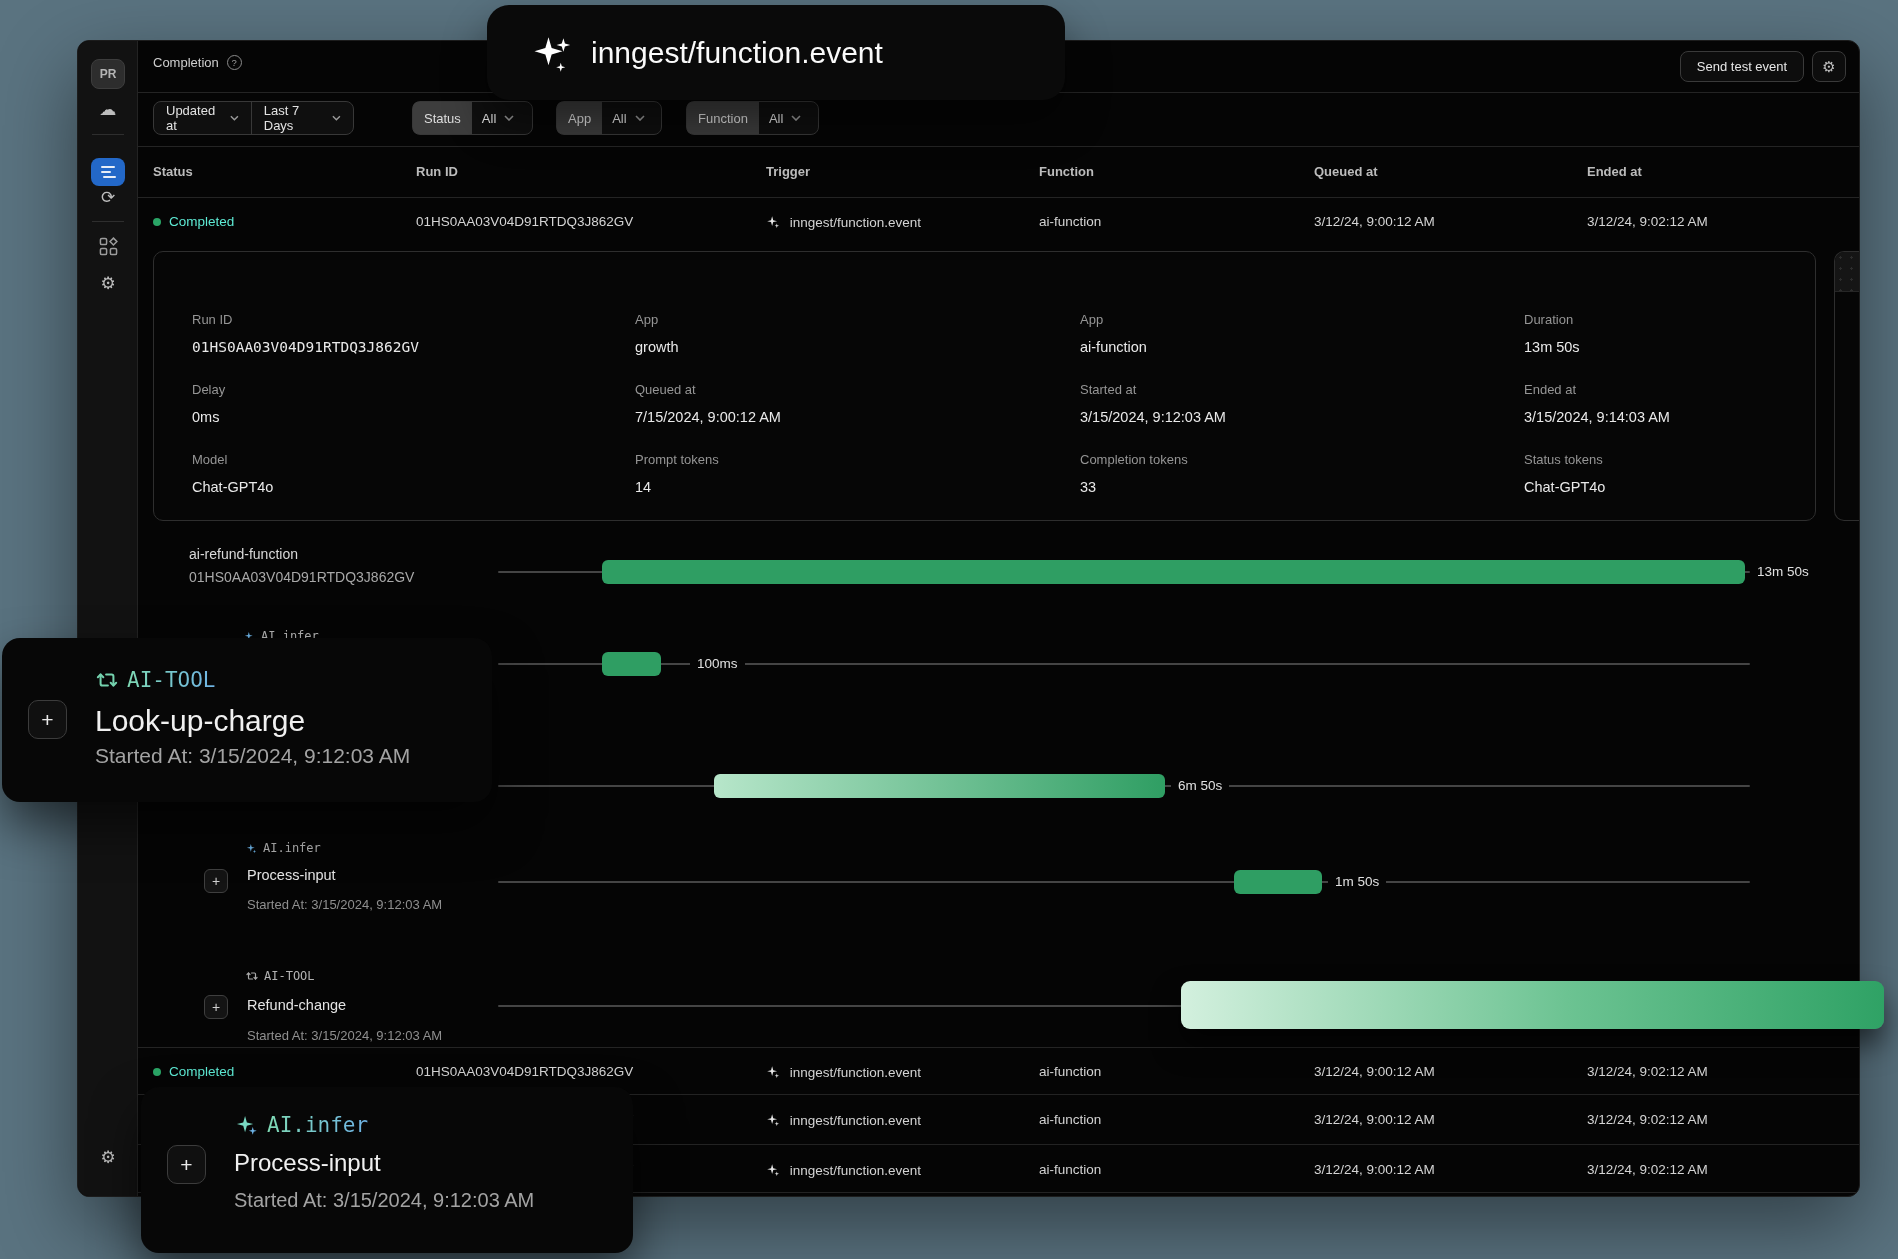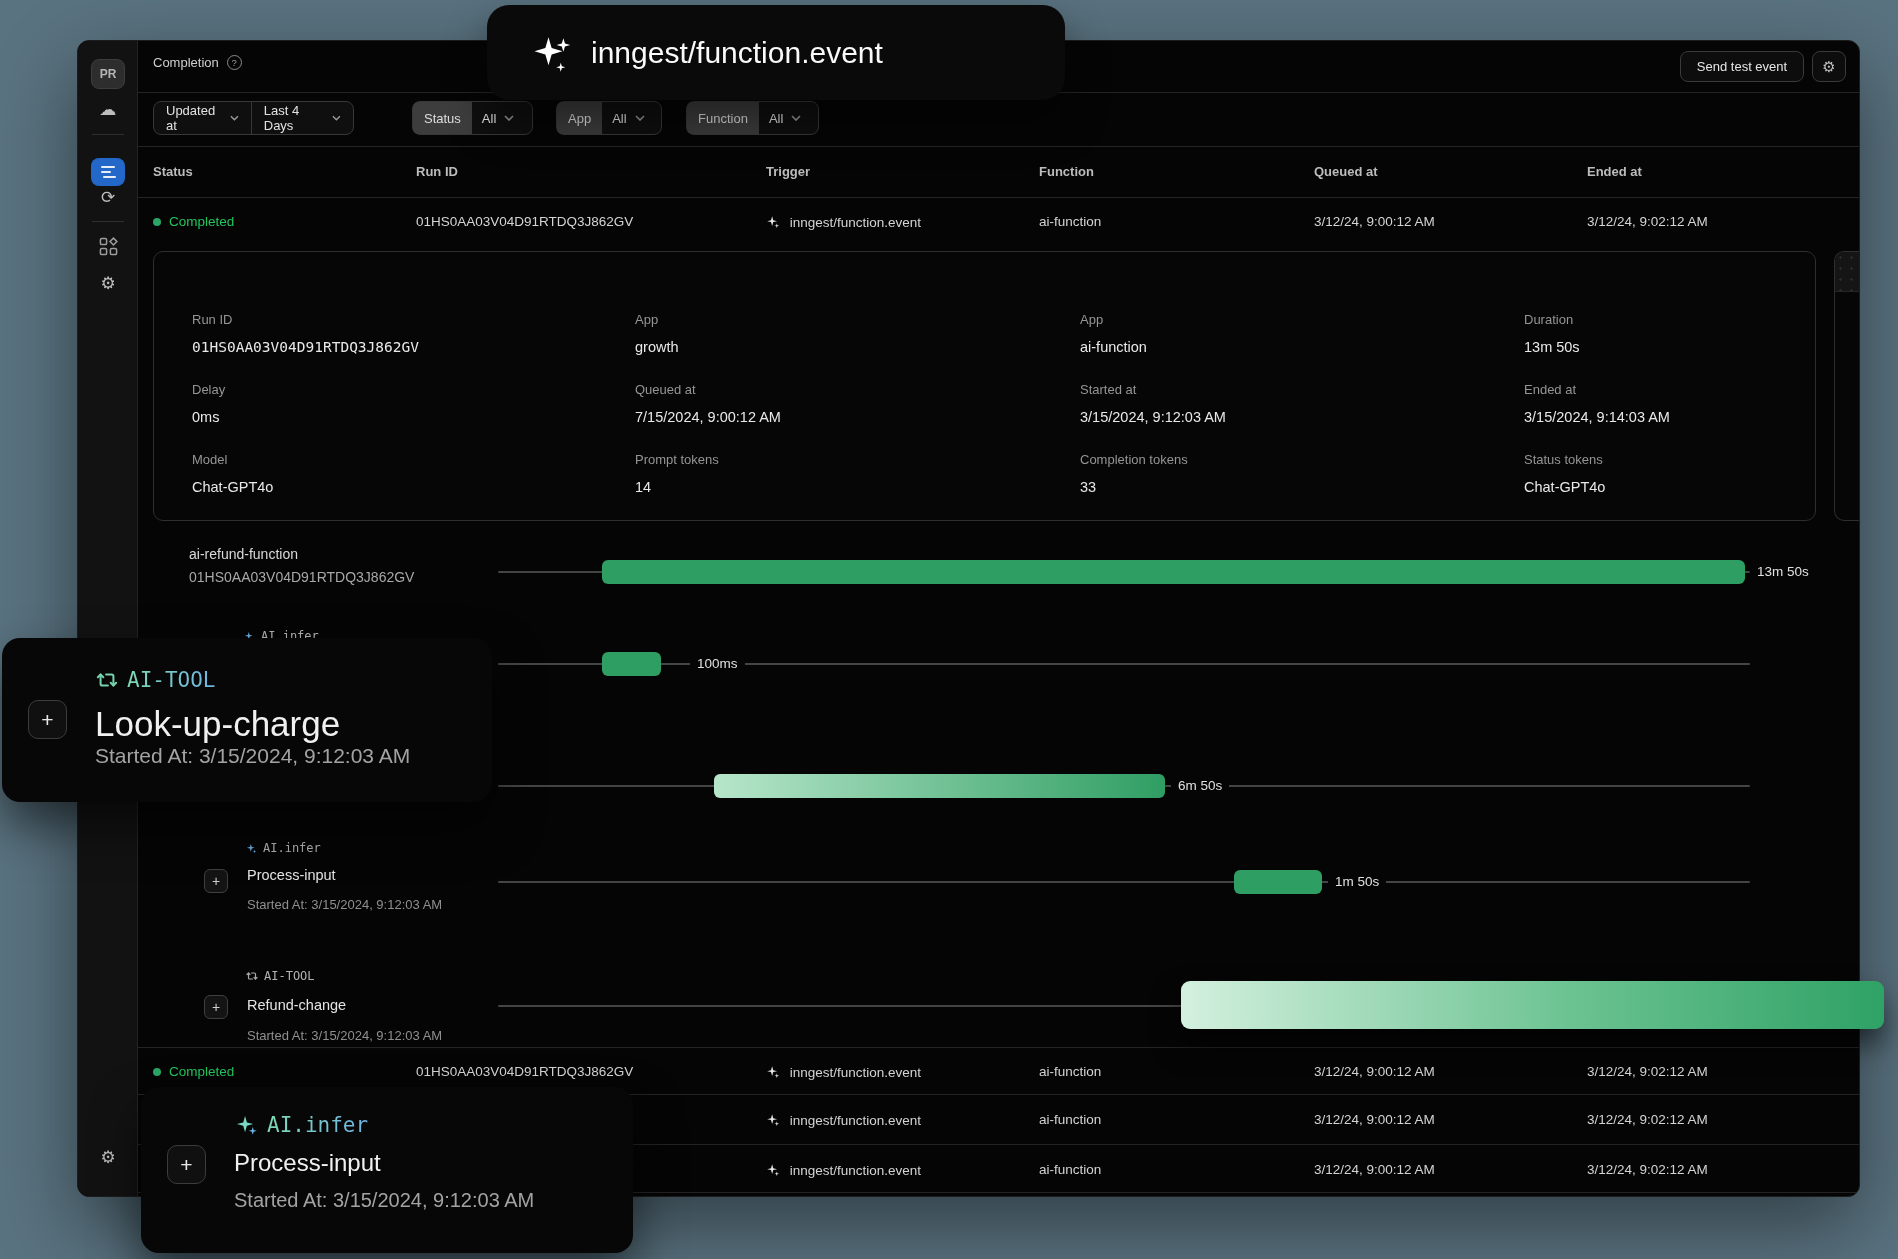--- a/index.html
+++ b/index.html
@@ -154,7 +154,7 @@
         </svg>
     </span>
     <span class="seg">
-      <span>Last 4 Days</span>
+      <span>Last 7 Days</span>
       <svg class="chev" width="10" height="6" viewBox="0 0 10 6">
           <polyline points="1,1 5,5 9,1"></polyline>
         </svg>

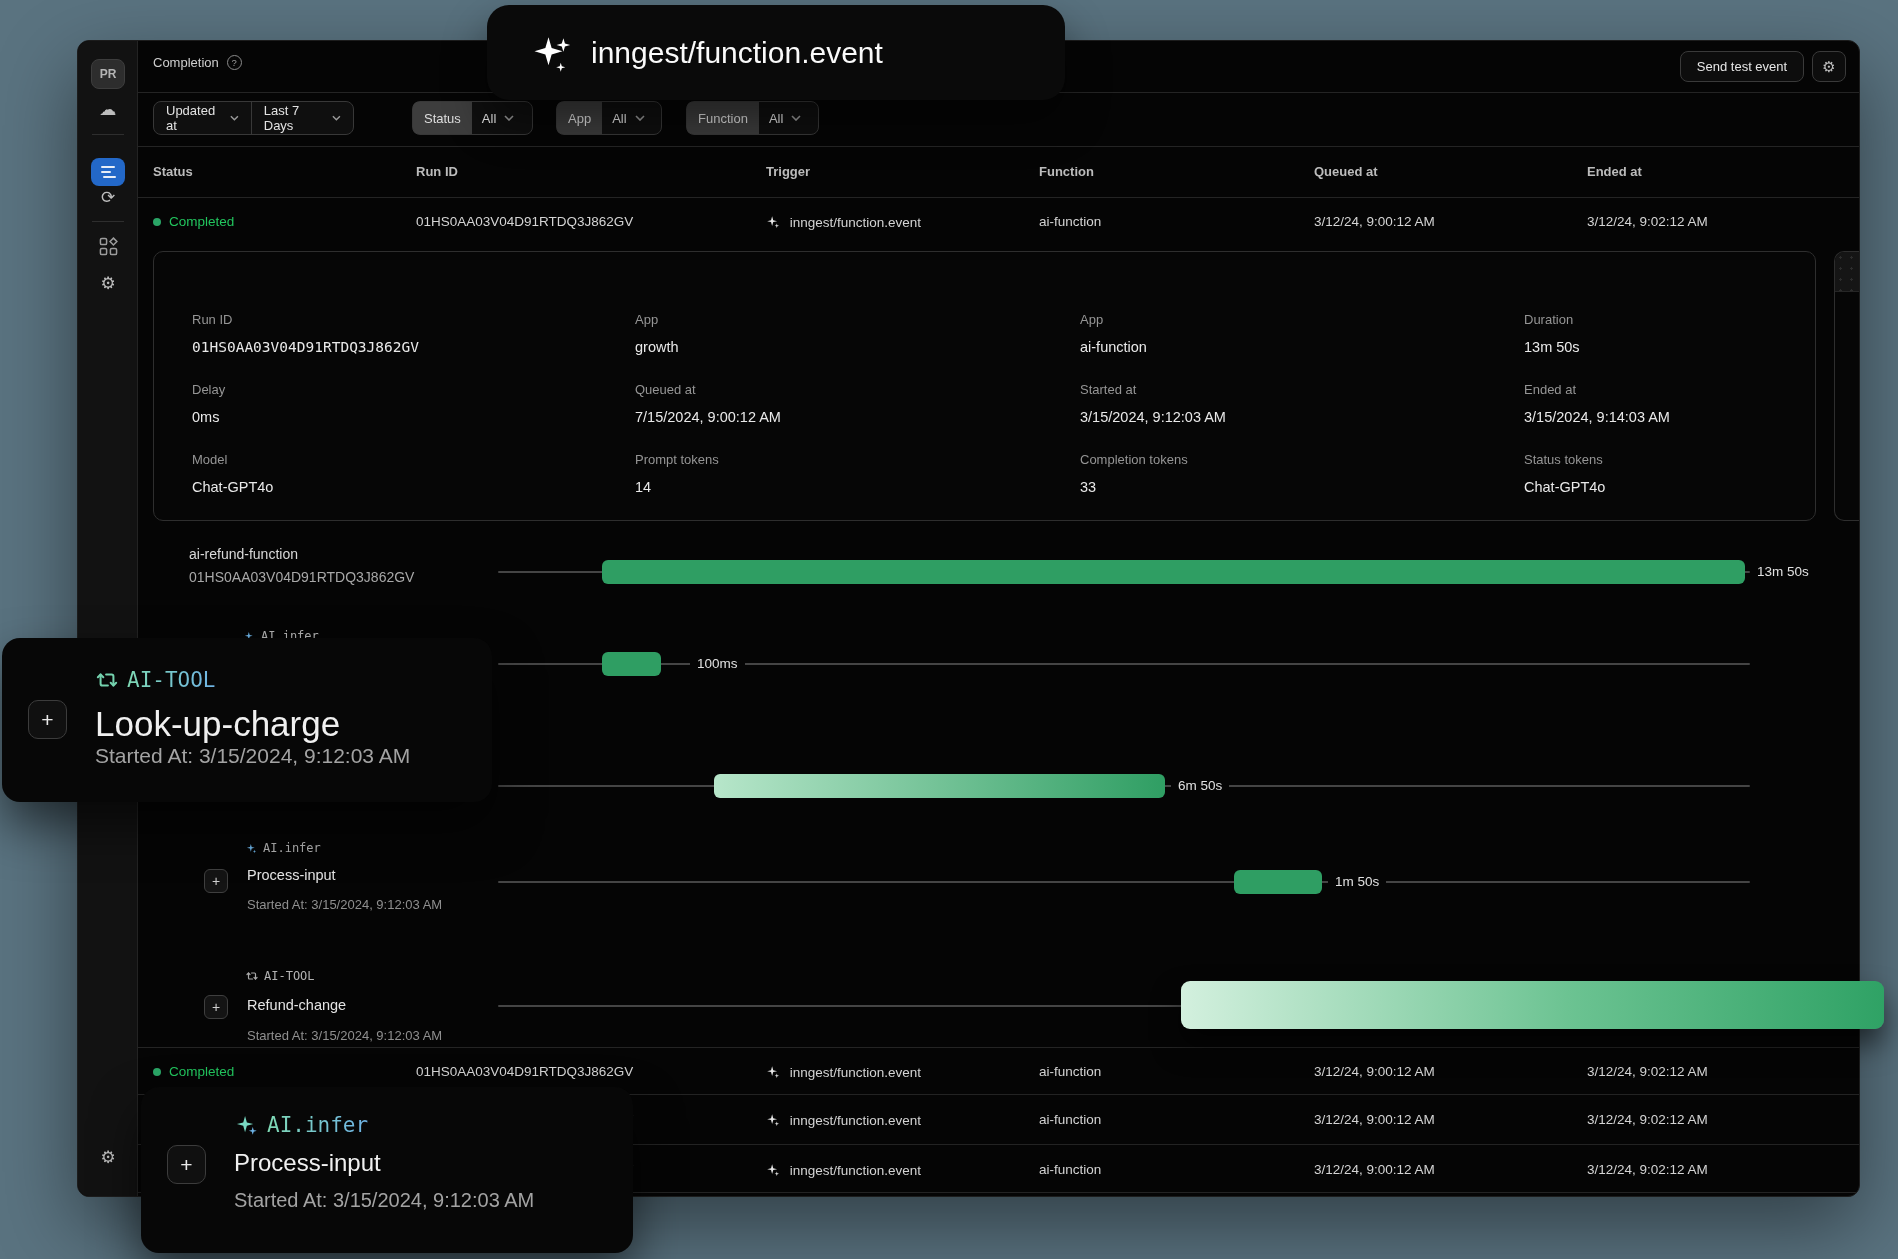--- a/index.html
+++ b/index.html
@@ -50,7 +50,7 @@
   .trow span.cell { position:absolute; top:17px; font-size:13.5px; color:#d4d4d4; }
   .header-border { left:60px; top:156px; width:1723px; height:1px; background:#242424; }
   .dot { display:inline-block; width:8px; height:8px; border-radius:50%; background:#2aa566; margin-right:8px; }
-  .status-txt { color:#22c55e; }
+  .status-txt { color:#5eead4; }
   .link { color:#58aef2; }
   .row-sep { left:60px; width:1723px; height:1px; background:#232323; }
 

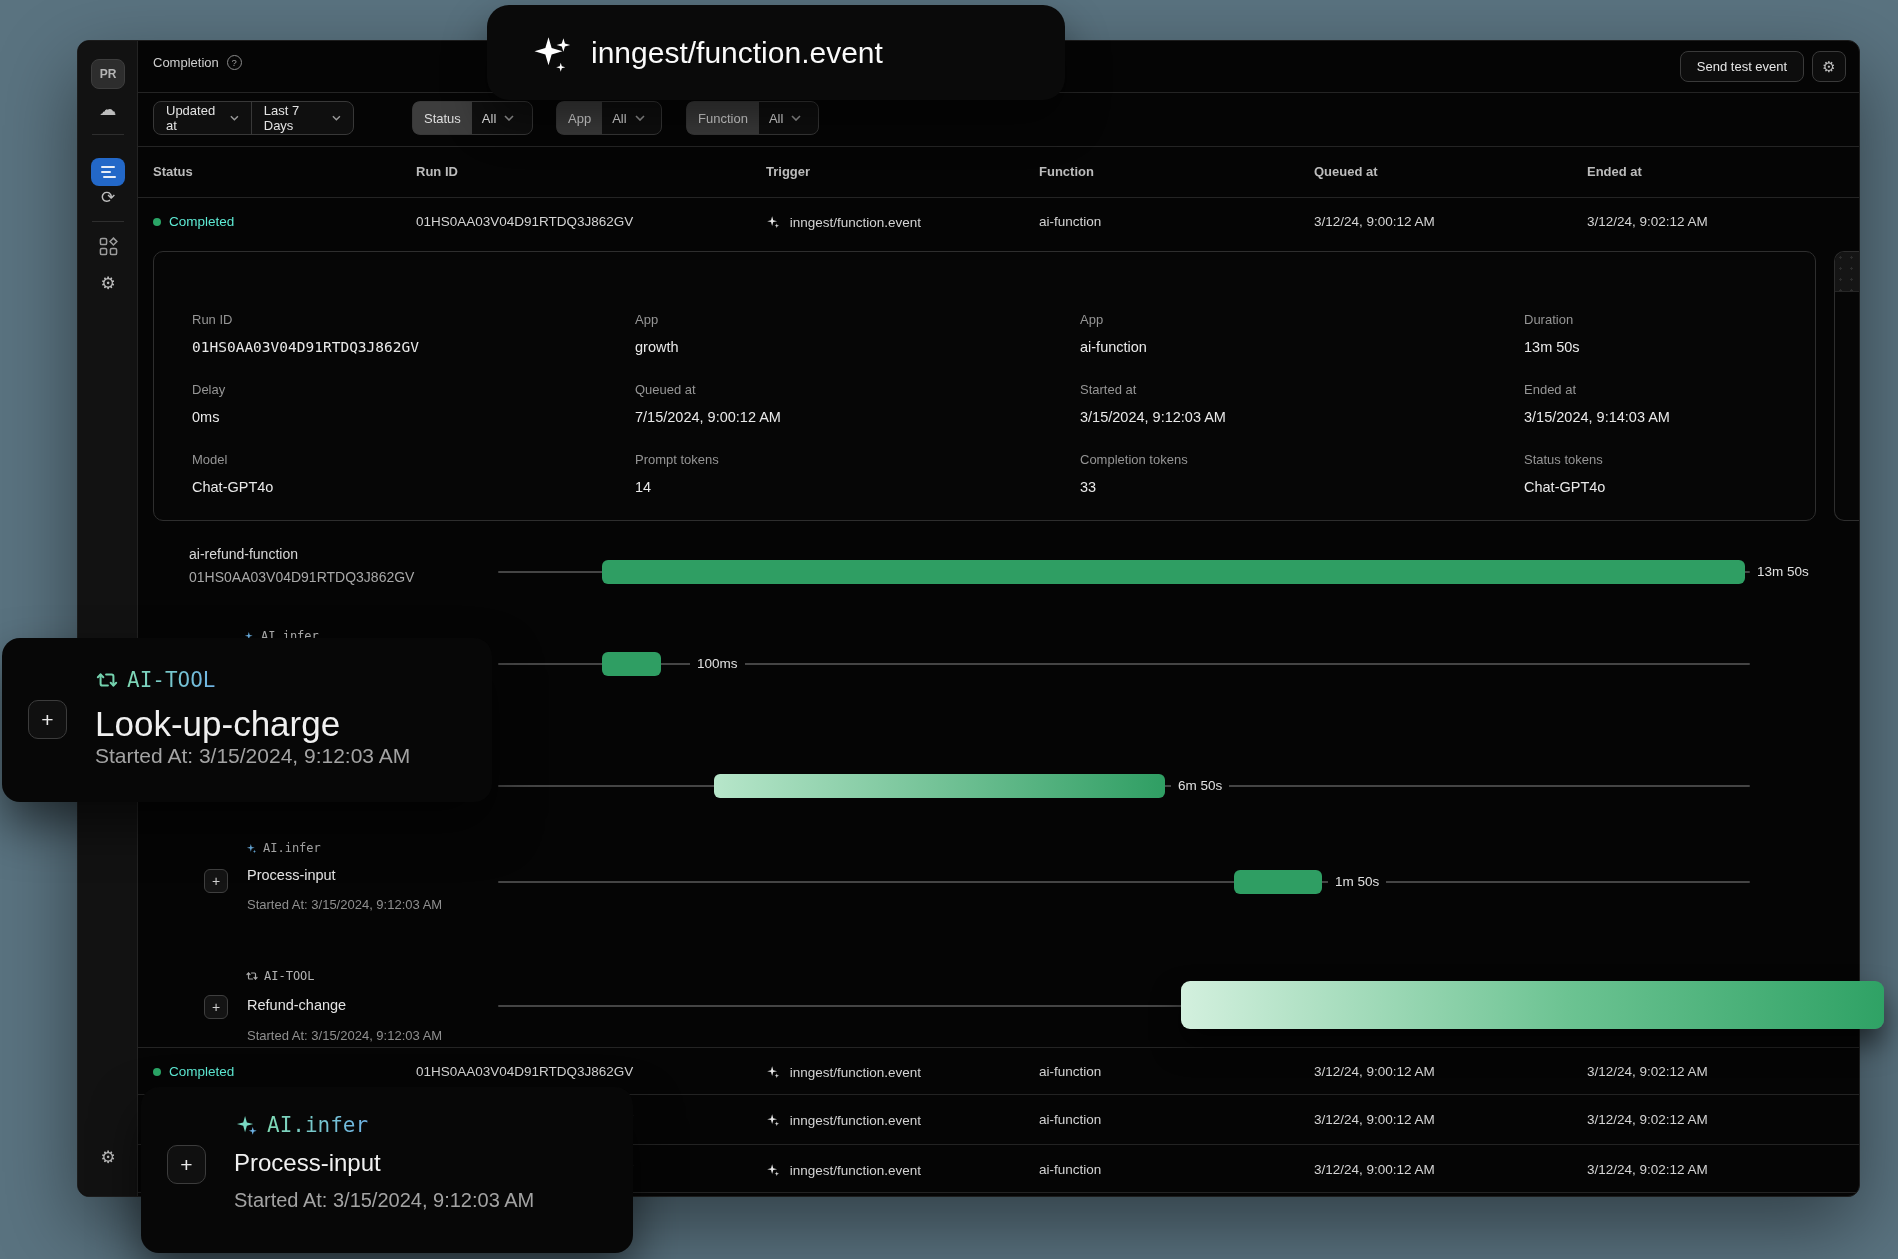--- a/index.html
+++ b/index.html
@@ -97,7 +97,7 @@
   .tag-grad { font-family:"DejaVu Sans Mono",monospace; font-size:21px;
               background:linear-gradient(90deg,#7fdab4 0%,#6fb3e6 100%);
               -webkit-background-clip:text; background-clip:text; color:transparent; }
-  .card-title { color:#f0f0f0; font-size:35px; font-weight:500; }
+  .card-title { color:#f0f0f0; font-size:30px; font-weight:500; }
   .card-start { color:#a3a3a3; font-size:21px; }
   .plus-lg { position:absolute; width:39px; height:39px; border:1px solid #3c3c3c; border-radius:10px;
              background:#101010; color:#e8e8e8; font-size:21px; display:flex; align-items:center;

